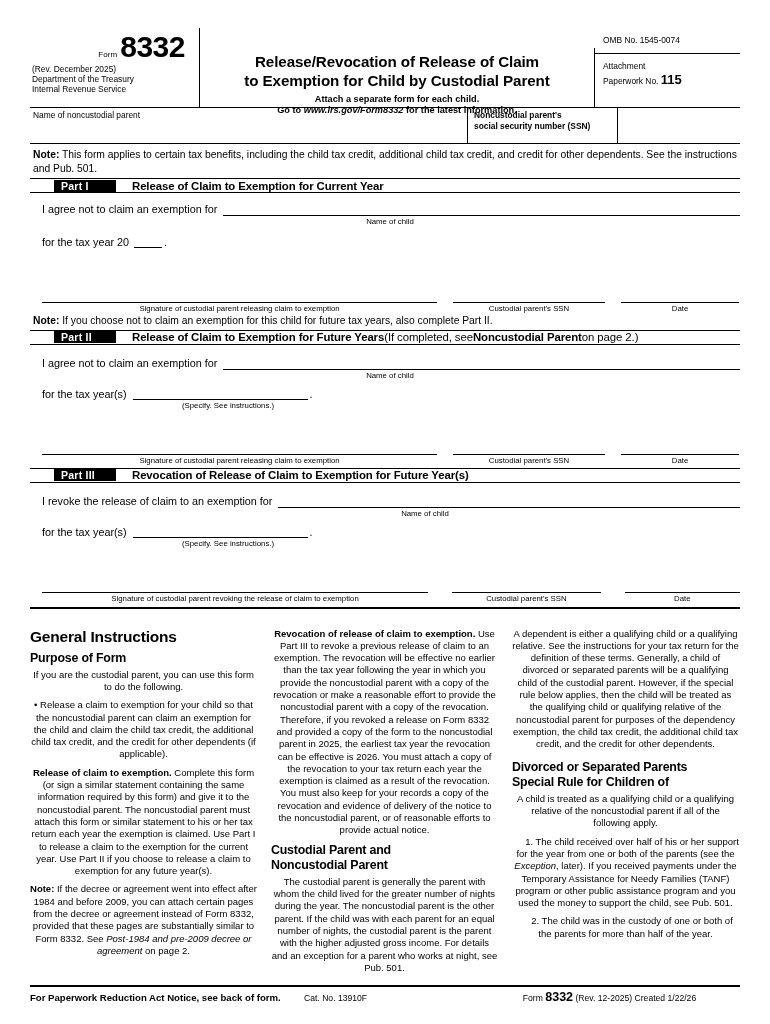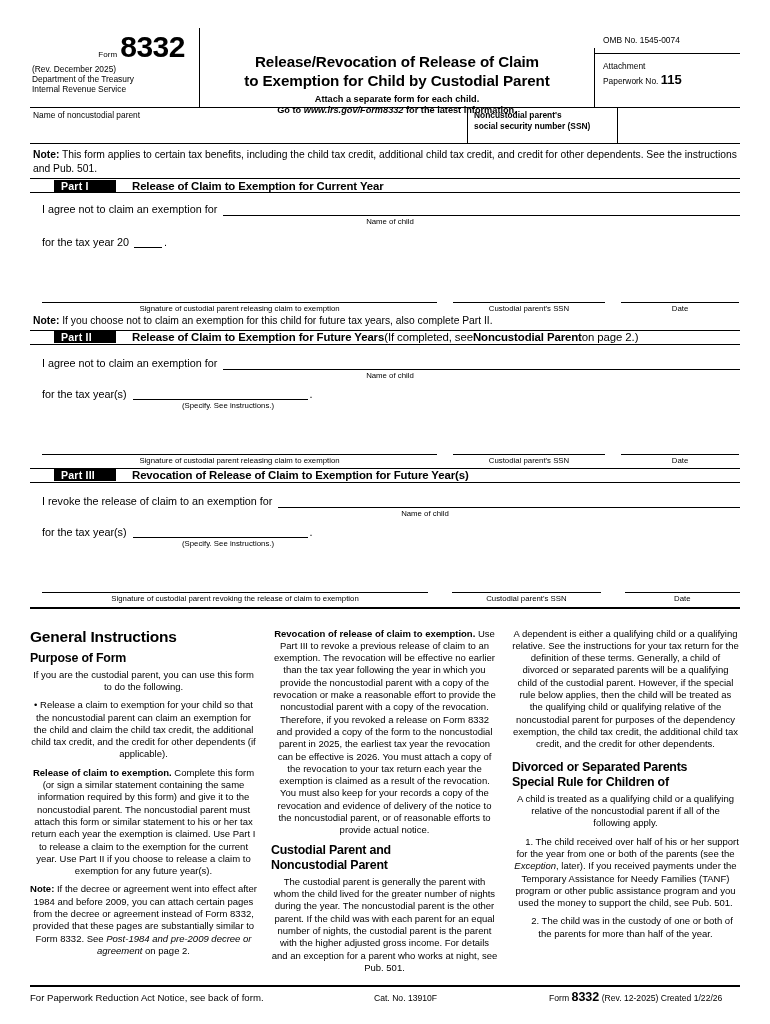--- a/index.html
+++ b/index.html
@@ -250,7 +250,7 @@
     padding-top: 3px;
     font-size: 9.6px;
   }
-  .f-left { font-weight: normal; width: 344px; }
+  .f-left { font-weight: bold; width: 274px; }
   .f-mid { width: 175px; font-size: 8.6px; }
   .f-right { flex: 1; text-align: left; font-size: 8.6px; }
   .f-right .fw { font-size: 8.6px; }

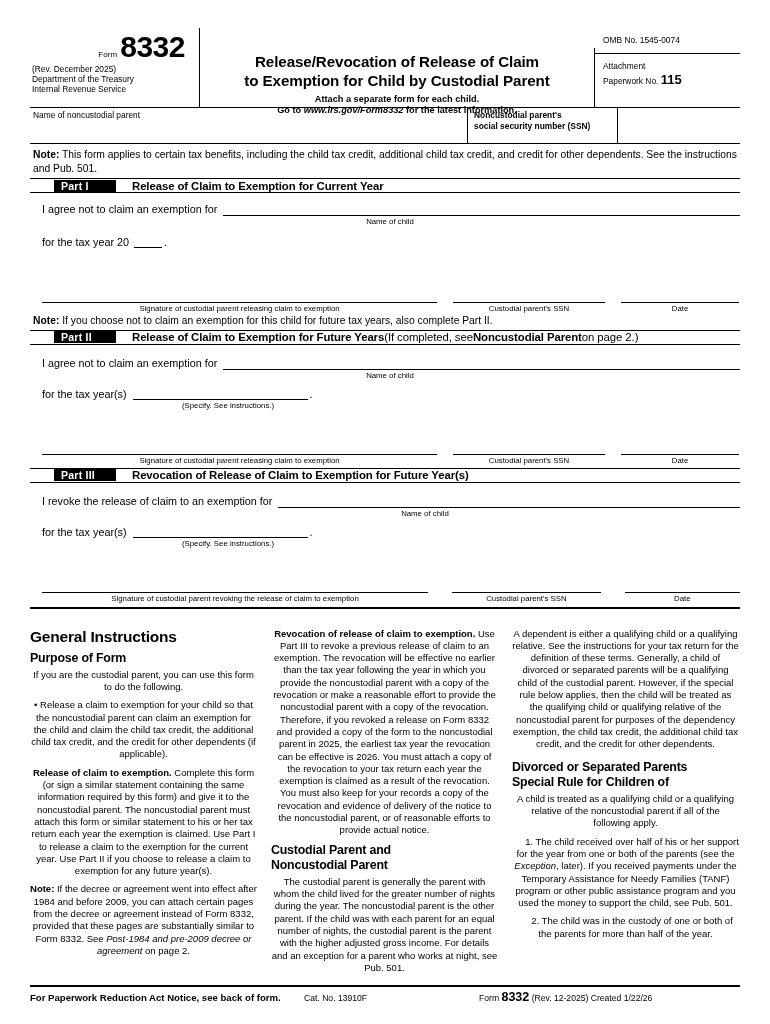--- a/index.html
+++ b/index.html
@@ -252,7 +252,7 @@
   }
   .f-left { font-weight: bold; width: 274px; }
   .f-mid { width: 175px; font-size: 8.6px; }
-  .f-right { flex: 1; text-align: left; font-size: 8.6px; }
+  .f-right { flex: 1; text-align: center; font-size: 8.6px; }
   .f-right .fw { font-size: 8.6px; }
   .f-right .fnum { font-size: 12.5px; font-weight: bold; }
 </style>

